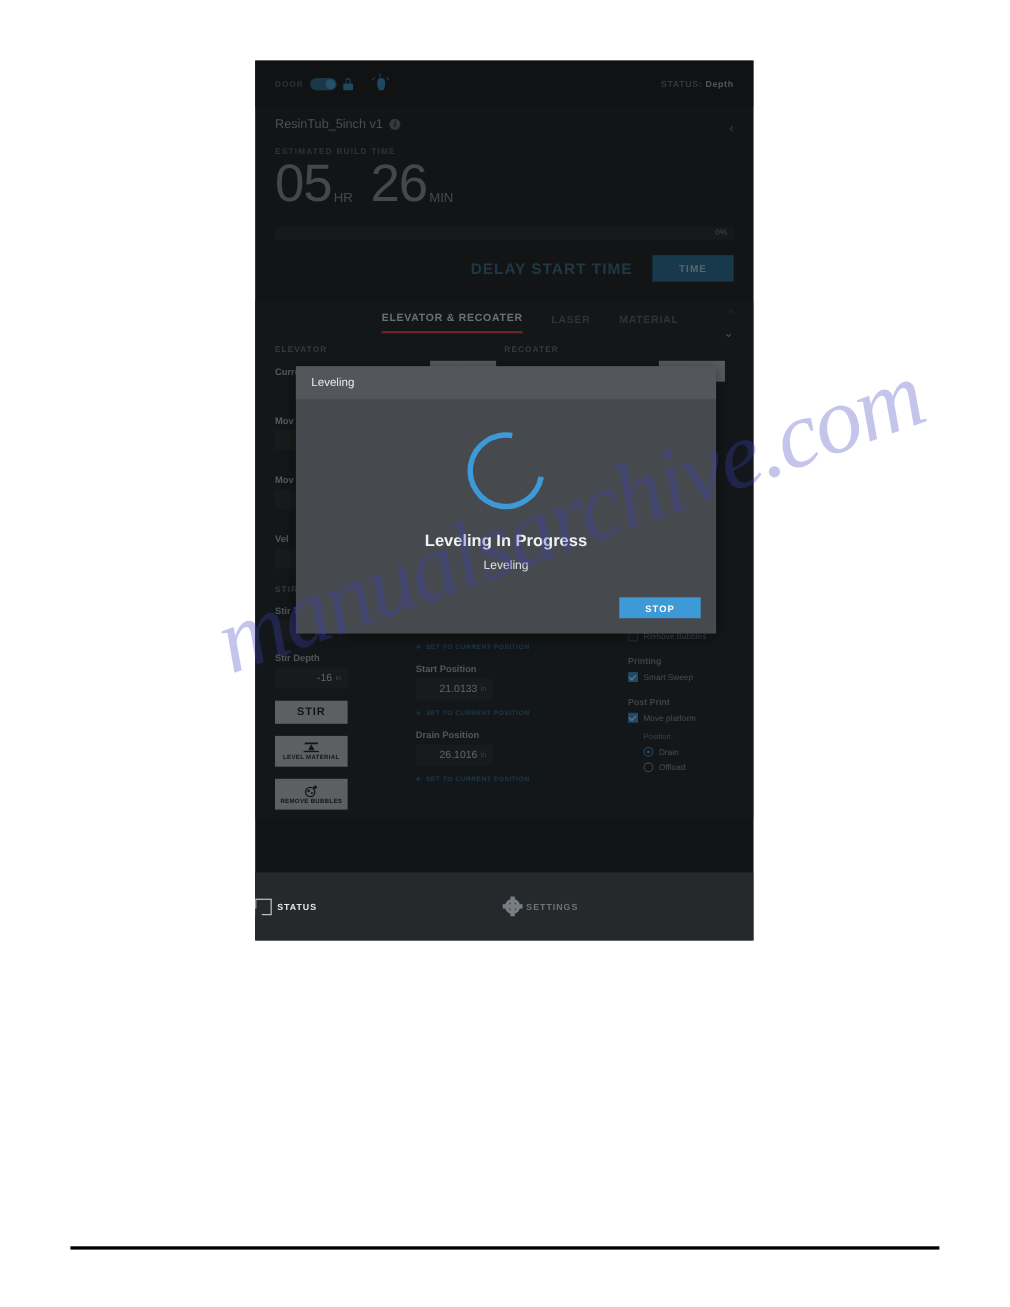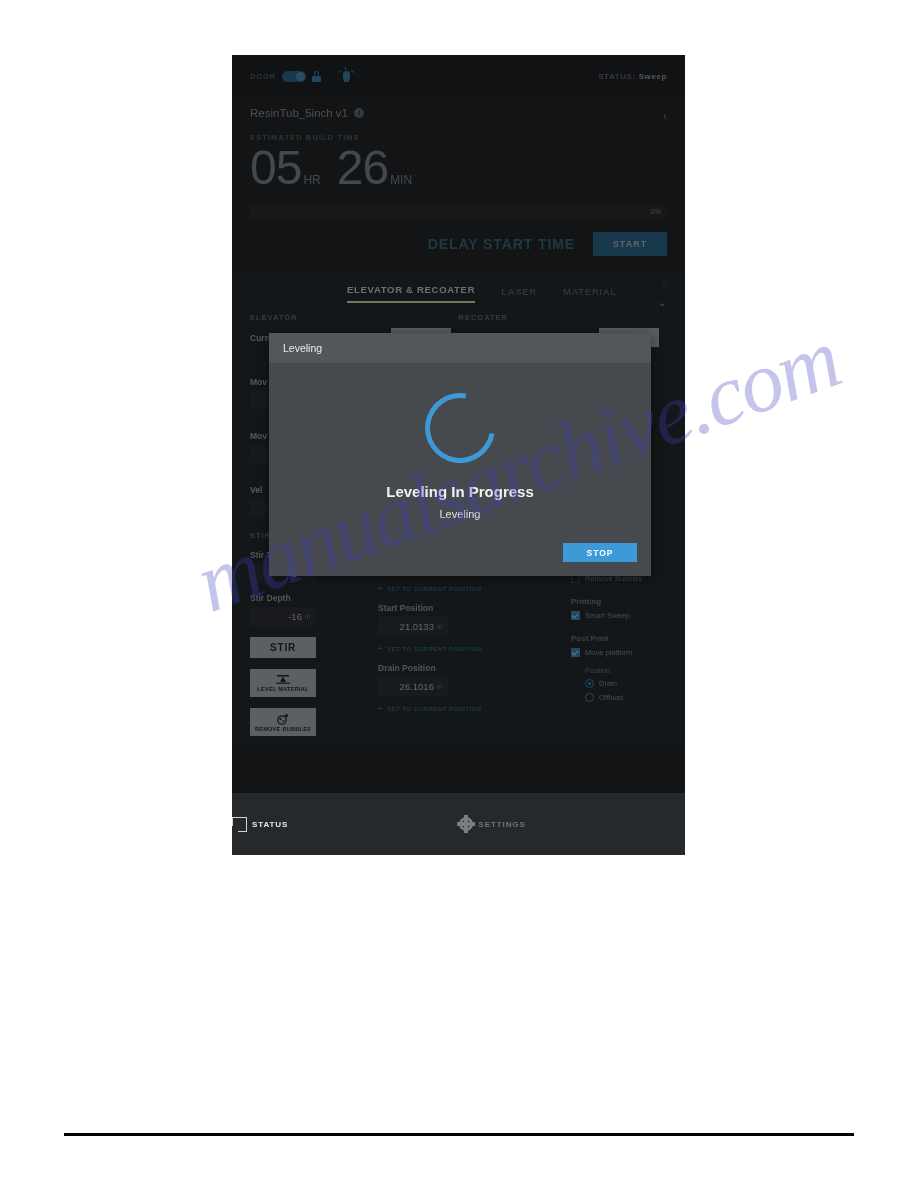--- a/index.html
+++ b/index.html
@@ -308,7 +308,7 @@
       </div>
       <div class="status-right">
         <span>STATUS:</span>
-        <b>Sweep</b>
+        <b>Depth</b>
       </div>
     </div>
 

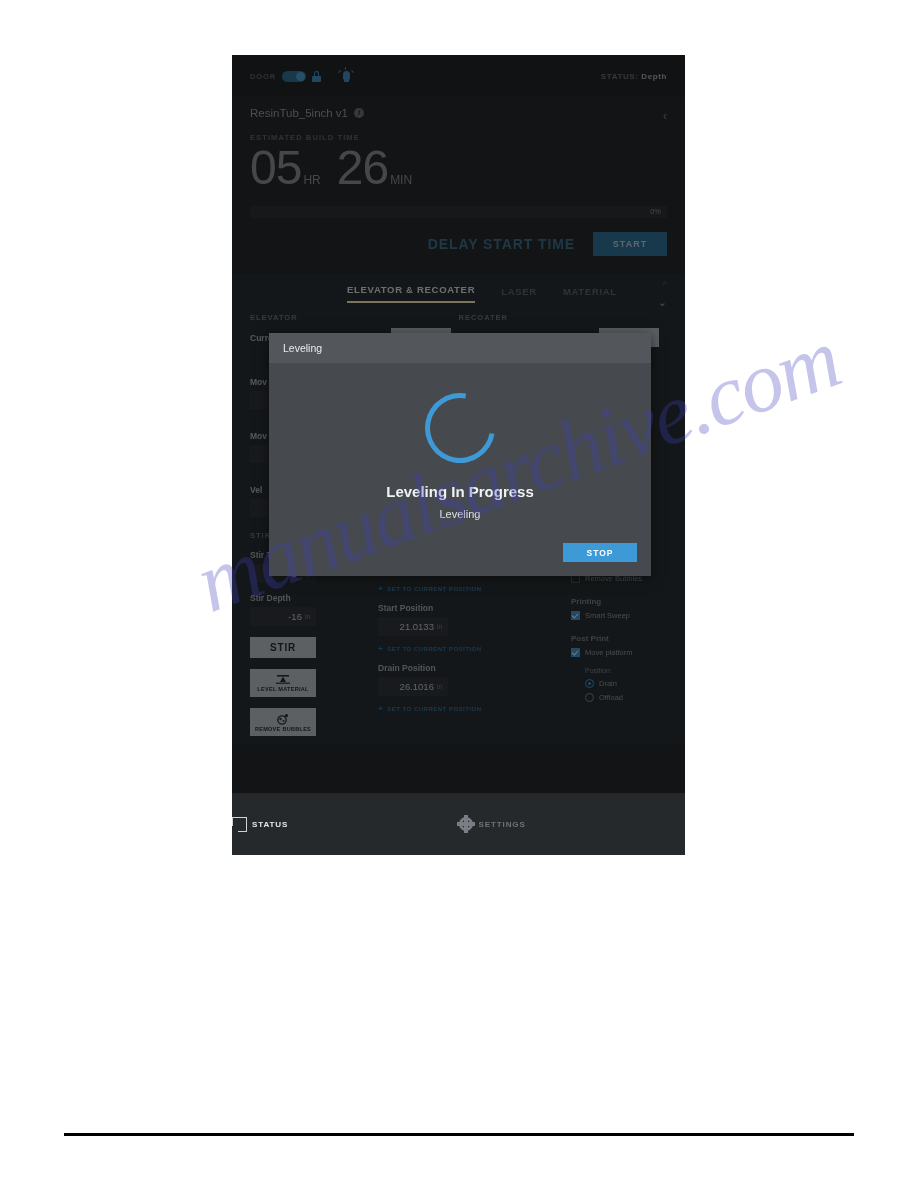--- a/index.html
+++ b/index.html
@@ -334,7 +334,7 @@
     </div>
     <div class="actions">
       <div class="delay-btn">DELAY START TIME</div>
-      <div class="start-btn">START</div>
+      <div class="start-btn">TIME</div>
     </div>
 
     <div class="panel">

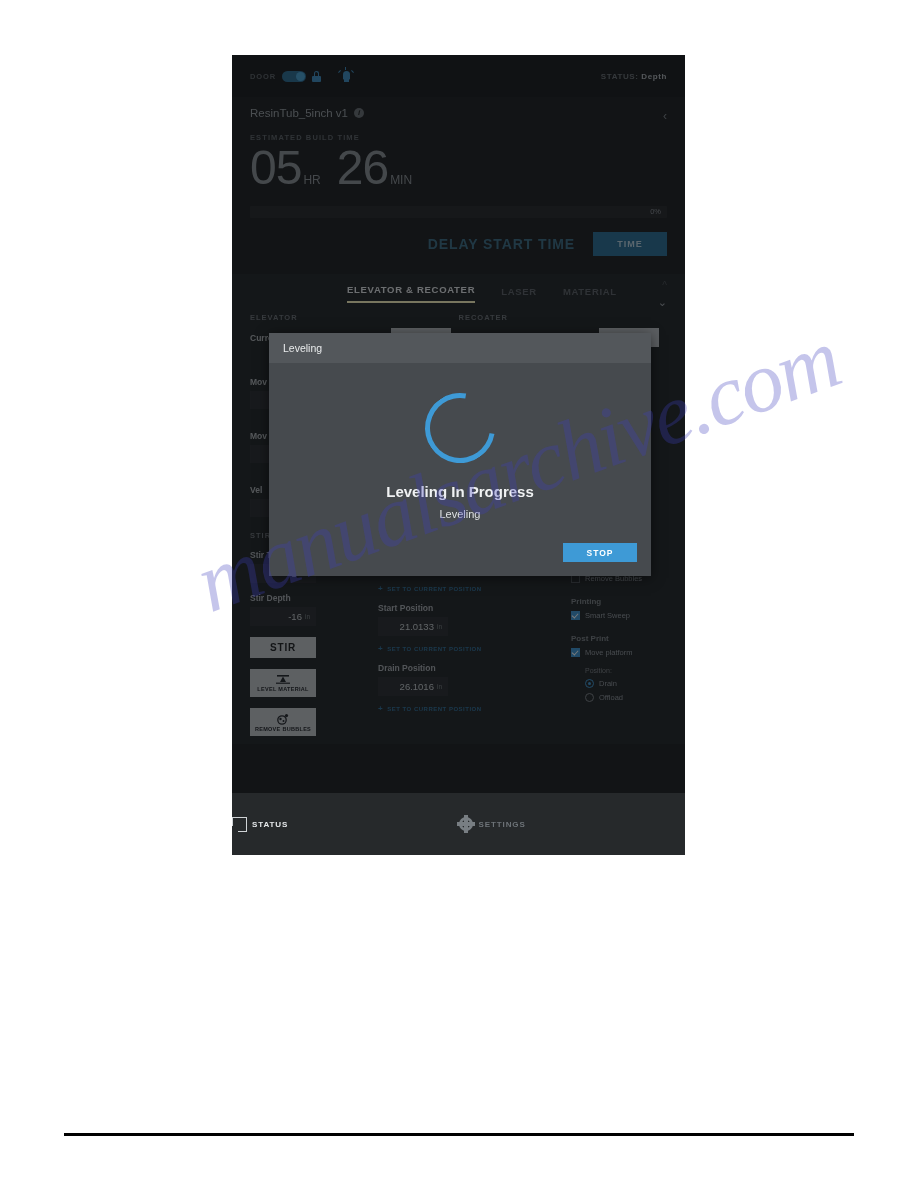--- a/index.html
+++ b/index.html
@@ -120,7 +120,7 @@
     font-size: 9.5px; letter-spacing: .7px; font-weight: bold; color:#5d6368;
     padding-bottom: 6px;
   }
-  .tab.active { color:#e3e6e9; border-bottom: 2px solid #fef9c3; }
+  .tab.active { color:#e3e6e9; border-bottom: 2px solid #ef4444; }
   .chev-up { position:absolute; right: 18px; top: 6px; color:#4a5055; font-size:10px;}
   .chev-down { position:absolute; right: 18px; top: 22px; color:#9aa0a5; font-size:11px;}
 

